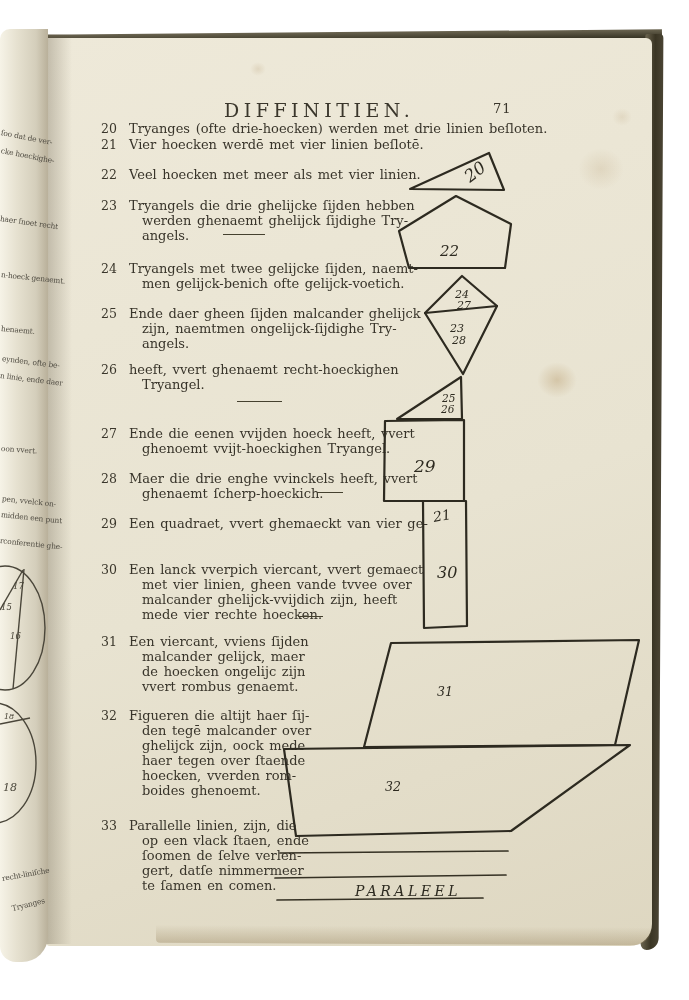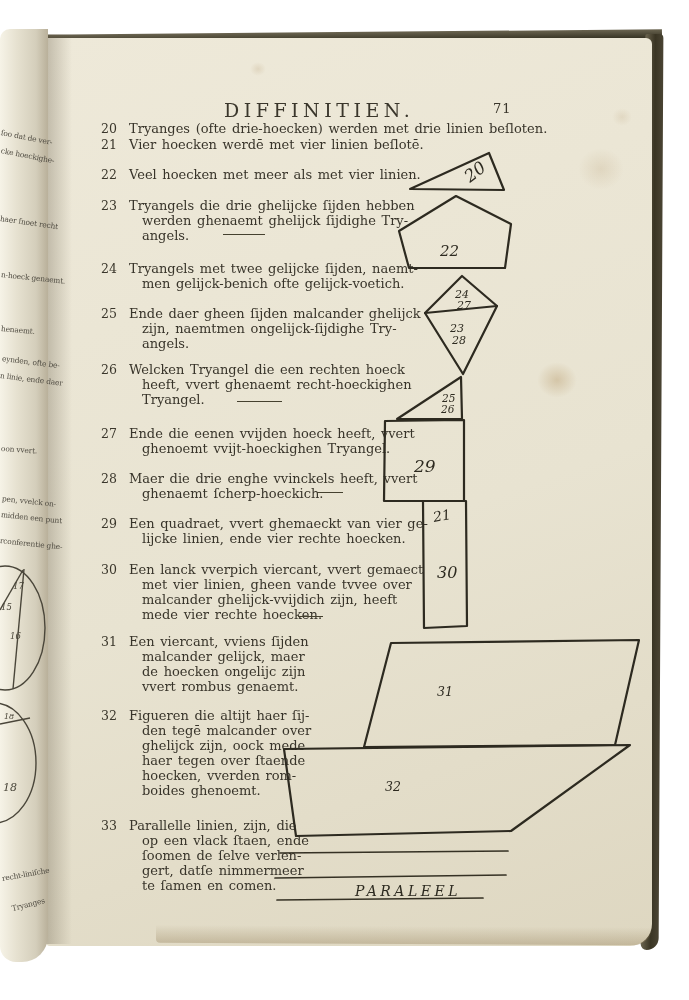--- a/index.html
+++ b/index.html
@@ -141,7 +141,6 @@
   <div class="item" style="top:362px">
     <span class="num">26</span>
     <div class="txt">
-        <div>Welcken Tryangel die een rechten hoeck</div>
         <div>heeft, vvert ghenaemt recht-hoeckighen</div>
         <div>Tryangel.</div>
       </div>

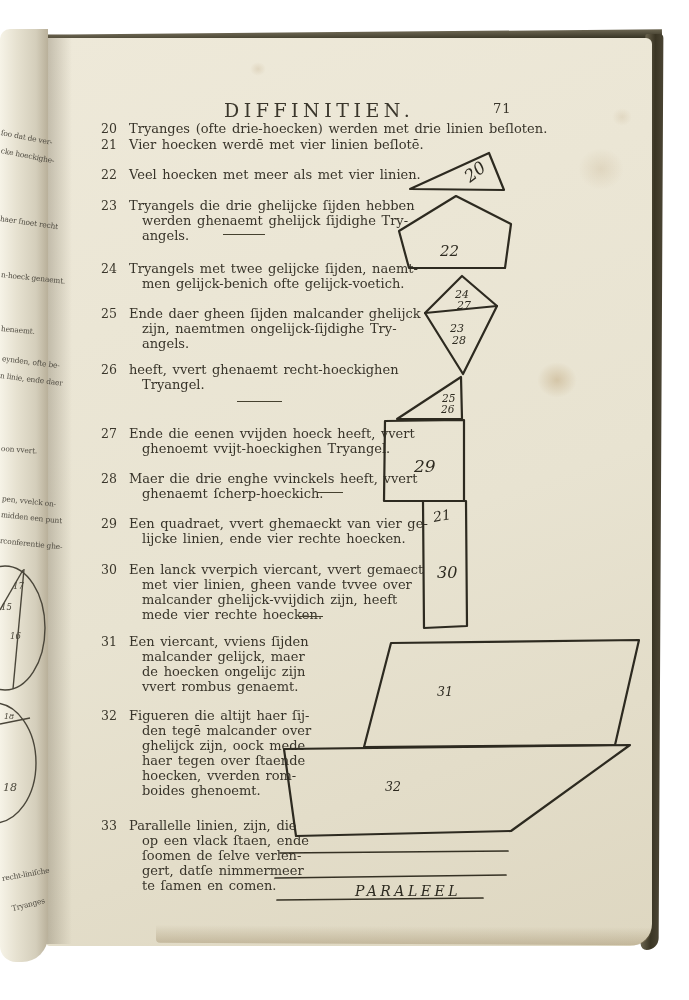--- a/index.html
+++ b/index.html
@@ -163,7 +163,6 @@
     <span class="num">29</span>
     <div class="txt">
         <div>Een quadraet, vvert ghemaeckt van vier ge-</div>
-        <div>lijcke linien, ende vier rechte hoecken.</div>
       </div>
   </div>
   <div class="item" style="top:562px">

